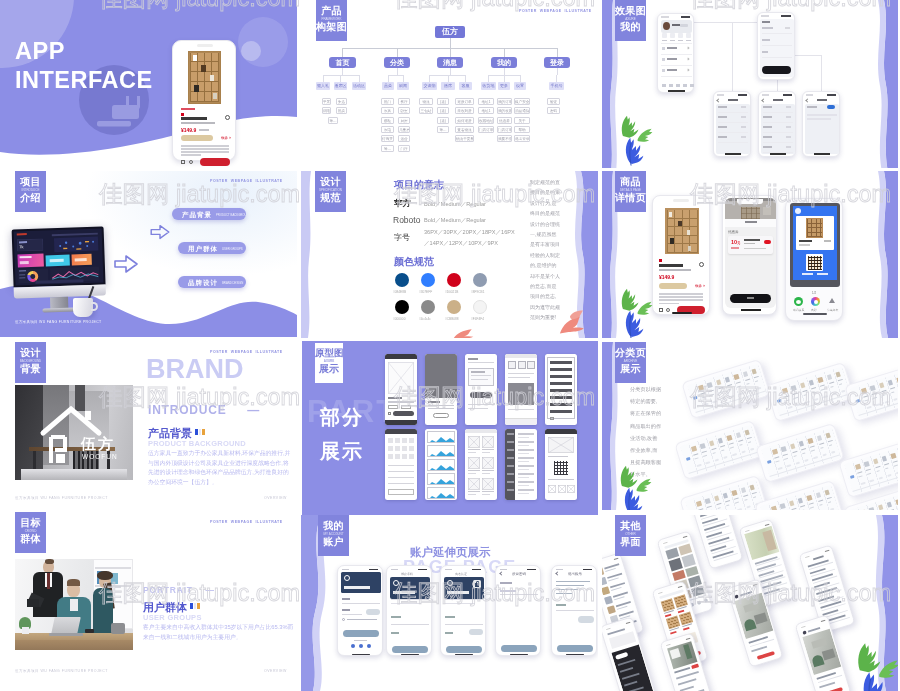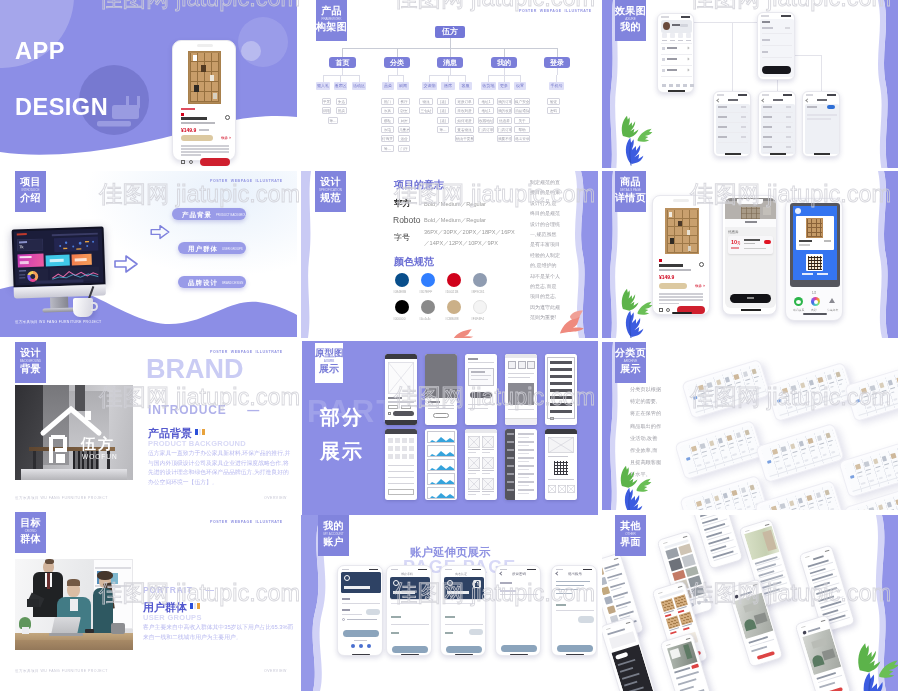--- a/index.html
+++ b/index.html
@@ -41,6 +41,7 @@
 
   <div class="ab" style="left:15px;top:38px;font-size:23.5px;font-weight:bold;color:#fff;letter-spacing:.5px">APP</div>
 
+  <div class="ab" style="left:15px;top:67px;font-size:23.5px;font-weight:bold;color:#fff;letter-spacing:.5px">INTERFACE</div>
 
   <div class="ab" style="left:15px;top:93.5px;font-size:23.5px;font-weight:bold;color:#fff;letter-spacing:.5px">DESIGN</div>
 

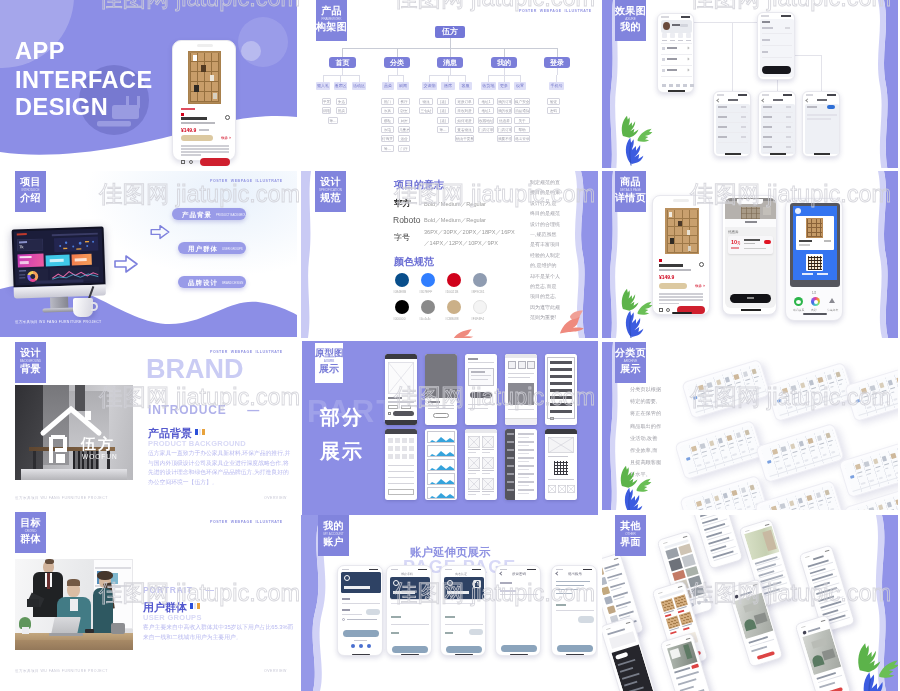--- a/index.html
+++ b/index.html
@@ -43,7 +43,6 @@
 
   <div class="ab" style="left:15px;top:67px;font-size:23.5px;font-weight:bold;color:#fff;letter-spacing:.5px">INTERFACE</div>
 
-  <div class="ab" style="left:15px;top:93.5px;font-size:23.5px;font-weight:bold;color:#fff;letter-spacing:.5px">DESIGN</div>
 
   <div class="ph" style="left:172px;top:40px;width:64px;height:121px;border-radius:9px">
     <div class="ab" style="left:24px;top:3px;width:16px;height:3px;background:#eee;border-radius:2px"></div>

